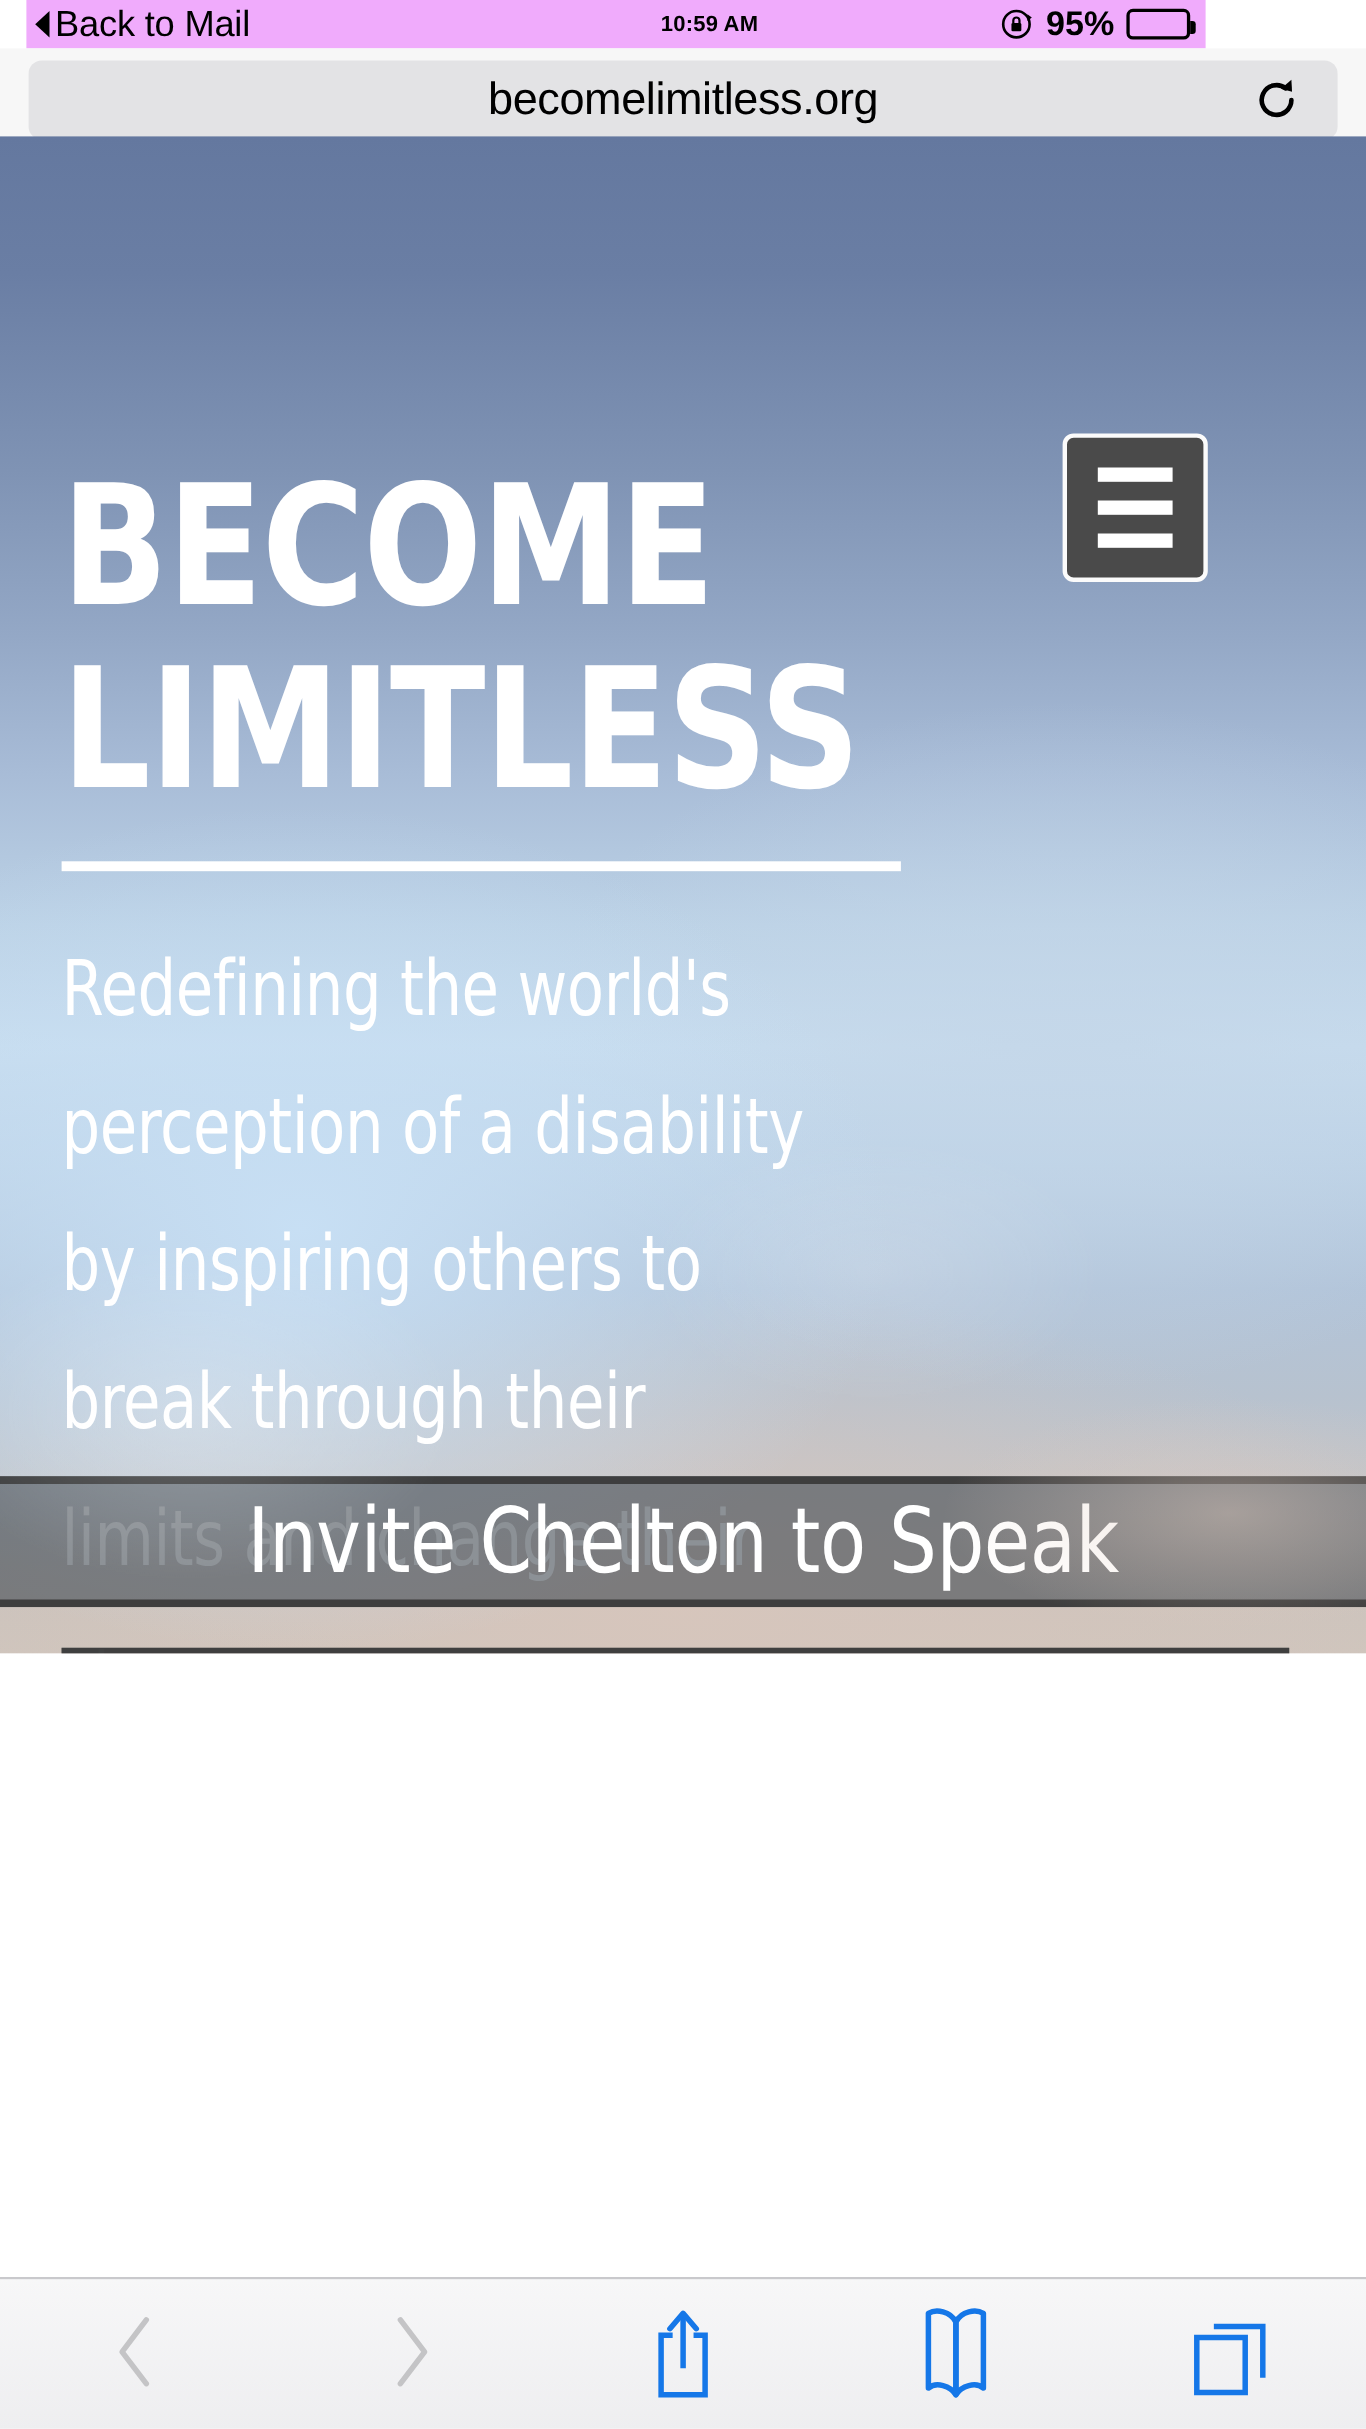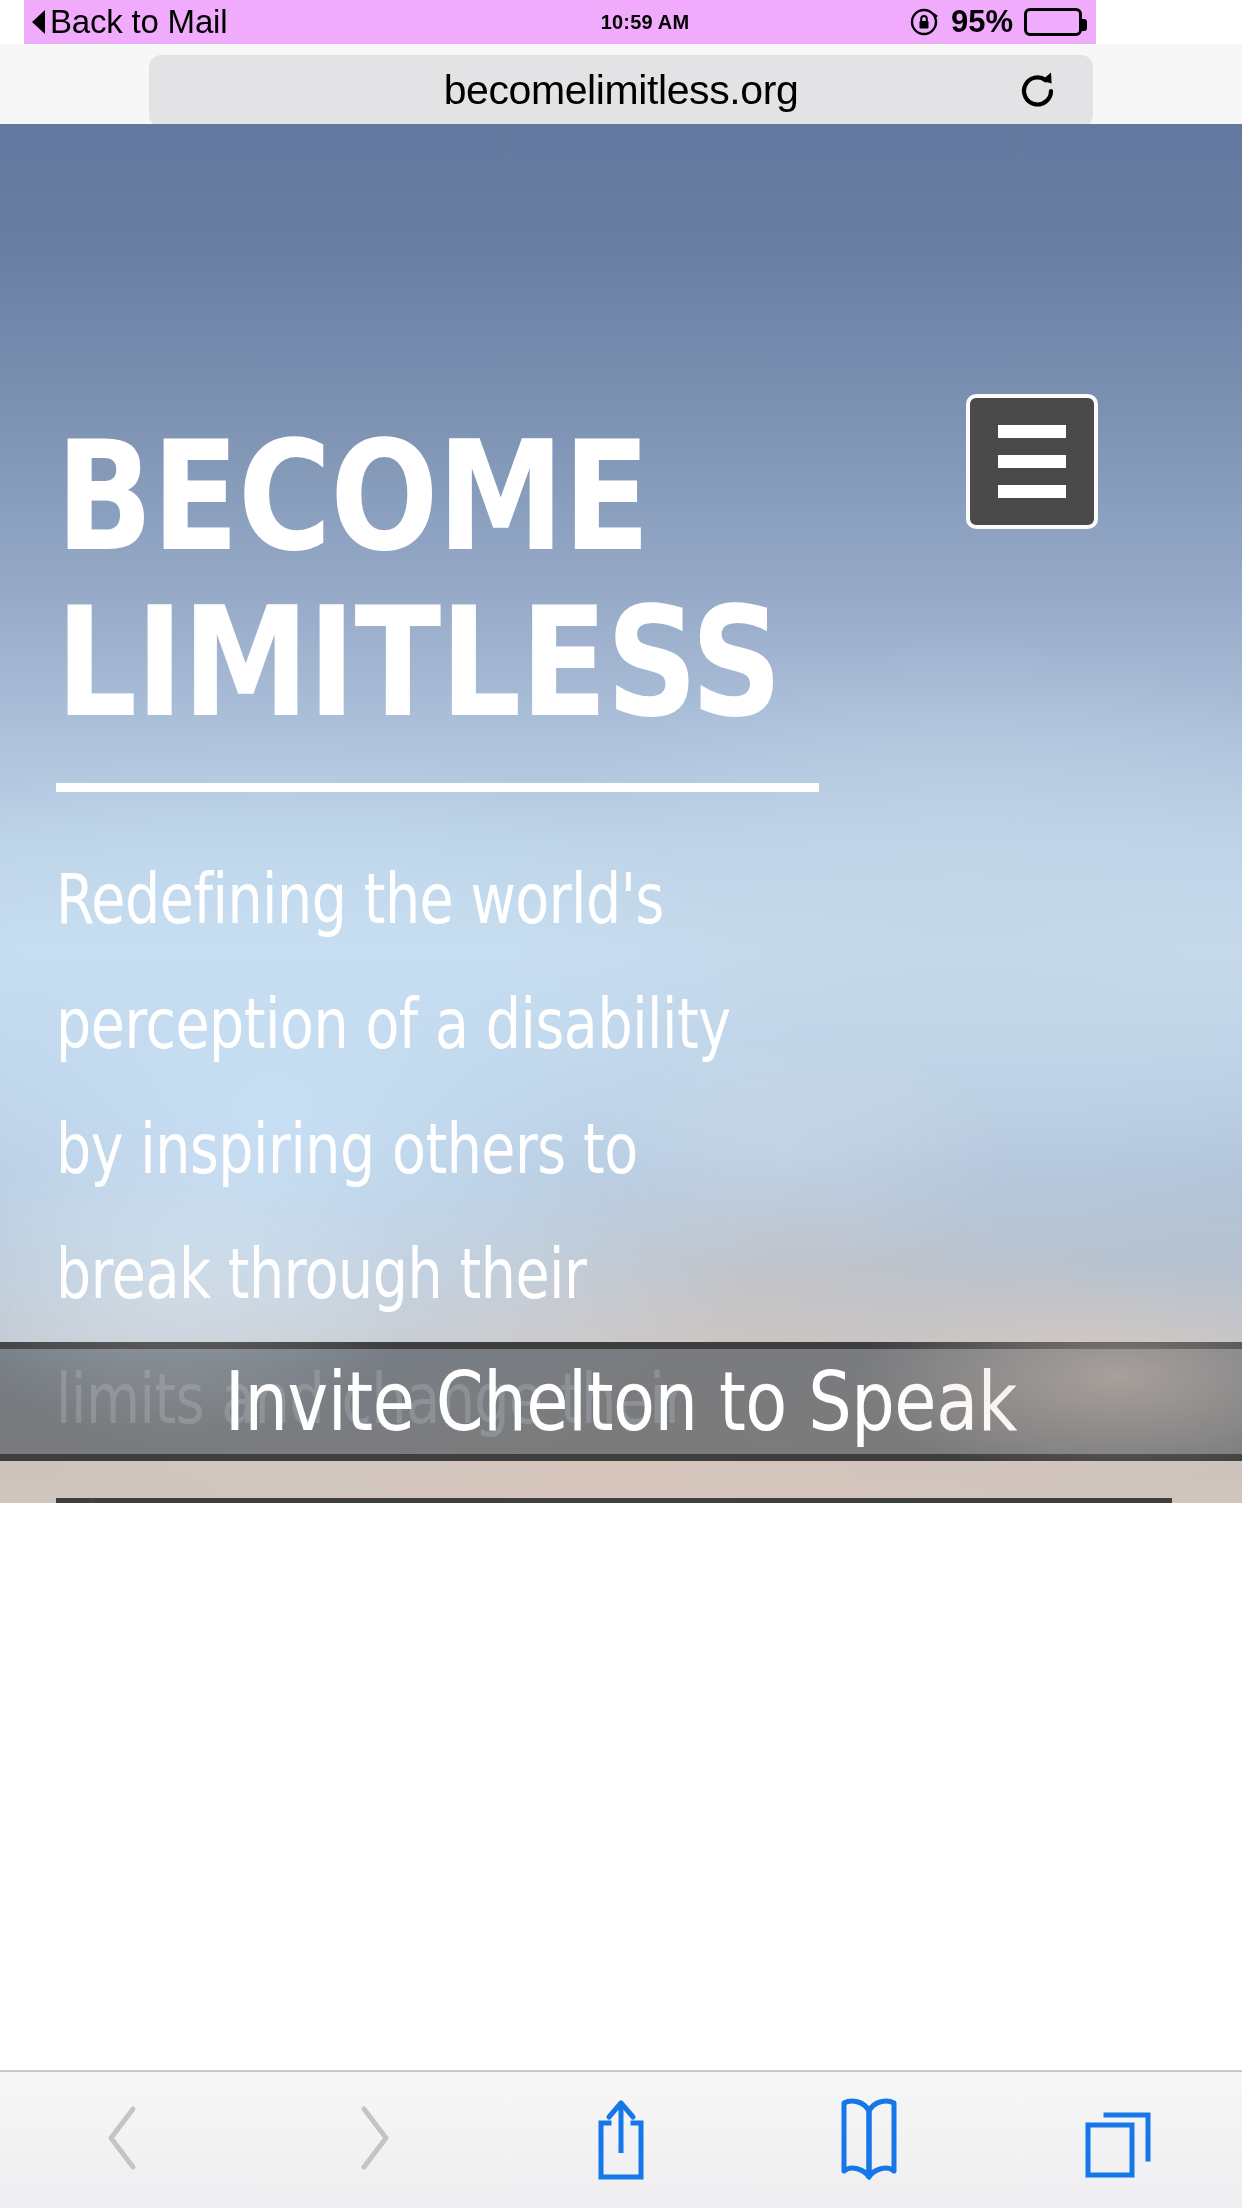--- a/index.html
+++ b/index.html
@@ -55,7 +55,7 @@
     justify-content:center; padding:0 26px;
   }
   .url-pill{
-    position:relative; width:944px; height:72px;
+    position:relative; width:1190px; height:72px;
     background:#e3e3e5; border-radius:12px;
     display:flex; align-items:center; justify-content:center;
   }

